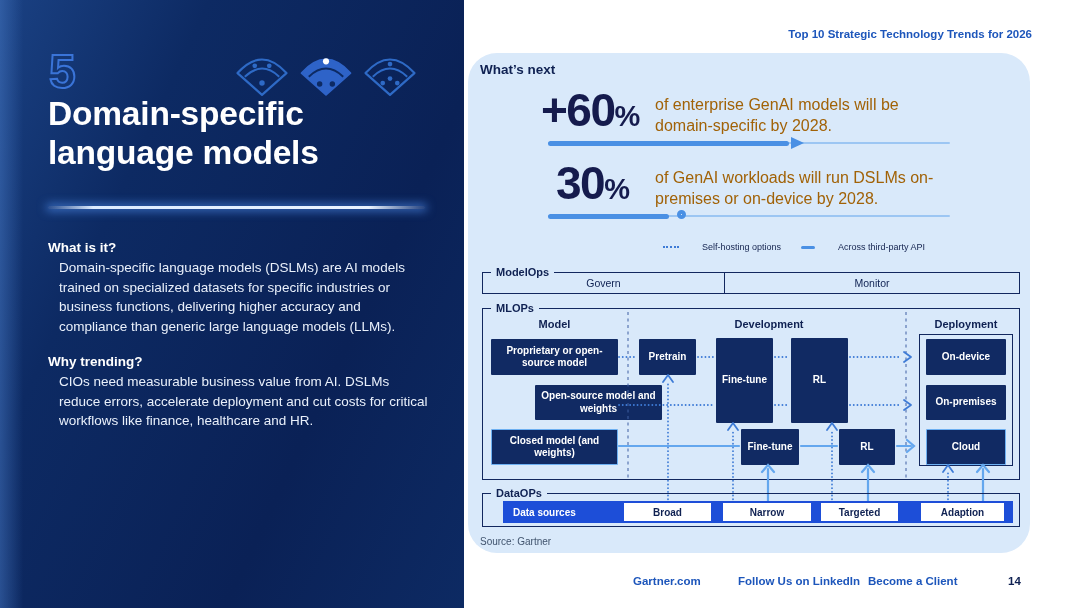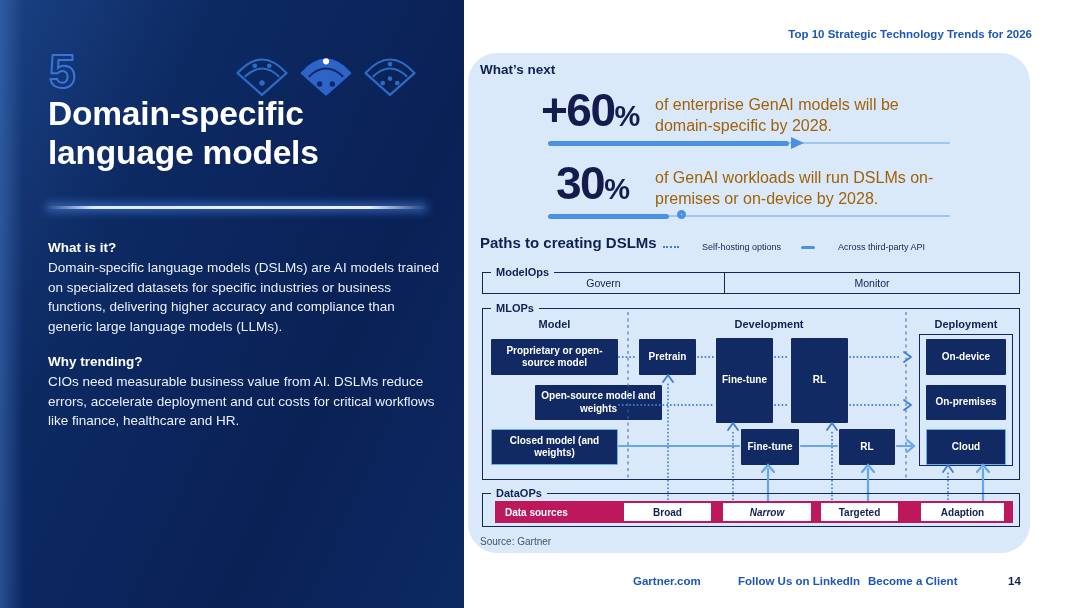--- a/index.html
+++ b/index.html
@@ -154,7 +154,6 @@
       </div>
     </div>
 
-    <h2 class="paths-title">Paths to creating DSLMs</h2>
     <div class="legend">
       <span class="item">
         <span class="sw-dotted"></span>

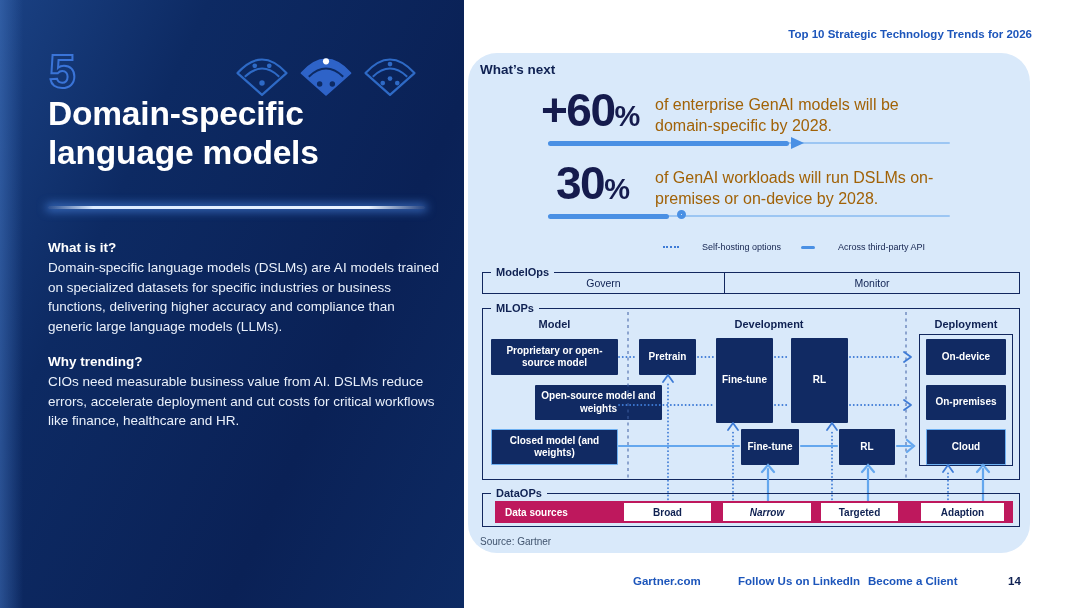--- a/index.html
+++ b/index.html
@@ -22,7 +22,7 @@
     box-shadow:0 0 10px 2px rgba(78,140,235,.75); }
   .panel-copy { position:absolute; left:48px; top:240px; width:394px; }
   .panel-copy h3 { font-size:13.5px; font-weight:bold; color:#ffffff; margin:0 0 3px; }
-  .panel-copy p { font-size:13.5px; line-height:1.46; color:#e9f0fb; margin:0 0 17px; }
+  .panel-copy p { font-size:13.5px; line-height:1.46; color:#e9f0fb; margin:0 11px 17px; }
 
   
   .report-title { position:absolute; right:48px; top:28px; font-size:11.5px; font-weight:bold; color:#1d56bb; }

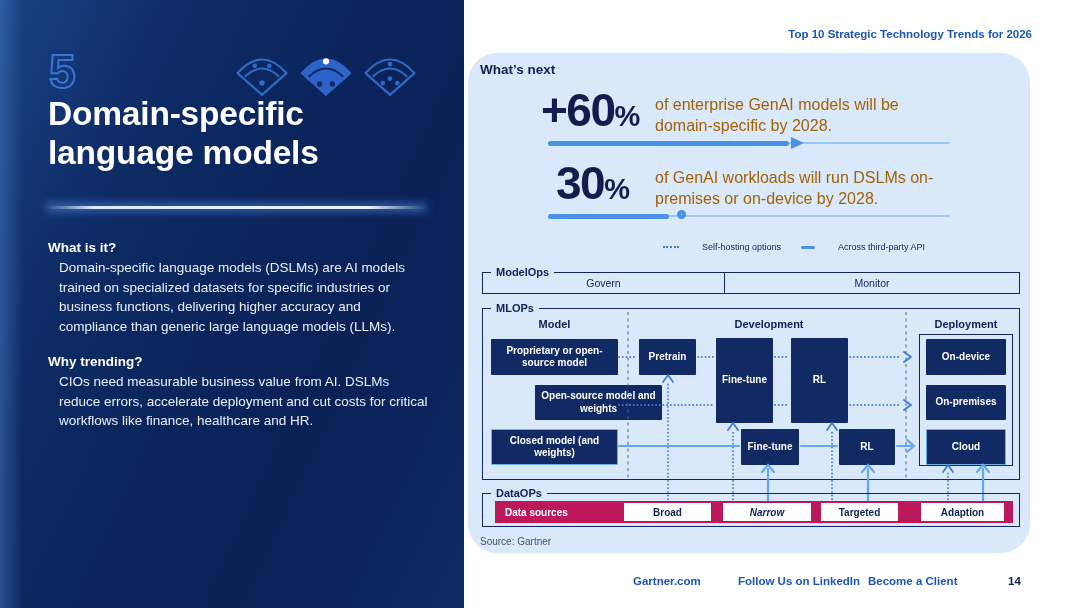--- a/index.html
+++ b/index.html
@@ -69,7 +69,7 @@
   .connectors { position:absolute; left:0; top:0; overflow:visible; pointer-events:none; }
 
   .dataops { left:14px; top:440px; width:538px; height:34px; }
-  .dbar { position:absolute; left:12px; right:6px; top:7px; height:22px; background:#be185d; }
+  .dbar { position:absolute; left:20px; right:6px; top:7px; height:22px; background:#1d4ed8; }
   .dbar-label { position:absolute; left:10px; top:0; bottom:0; display:flex; align-items:center;
     color:#fff; font-size:10px; font-weight:600; }
   .srcbox { position:absolute; top:9px; height:18px; background:#ffffff; color:#0f2152;

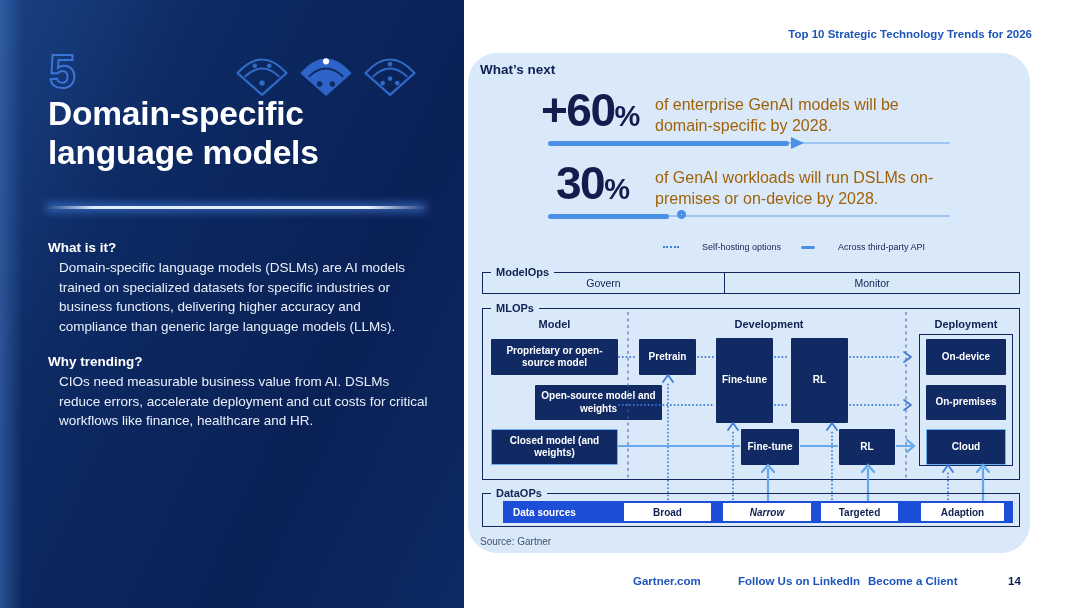--- a/index.html
+++ b/index.html
@@ -246,7 +246,7 @@
         <span class="dbar-label">Data sources</span>
       </div>
       <div class="srcbox" style="left:141px; width:87px;">Broad</div>
-      <div class="srcbox" style="left:240px; width:88px;font-style:italic;">Narrow</div>
+      <div class="srcbox" style="left:240px; width:88px;">Narrow</div>
       <div class="srcbox" style="left:338px; width:77px;">Targeted</div>
       <div class="srcbox" style="left:438px; width:83px;">Adaption</div>
     </div>

